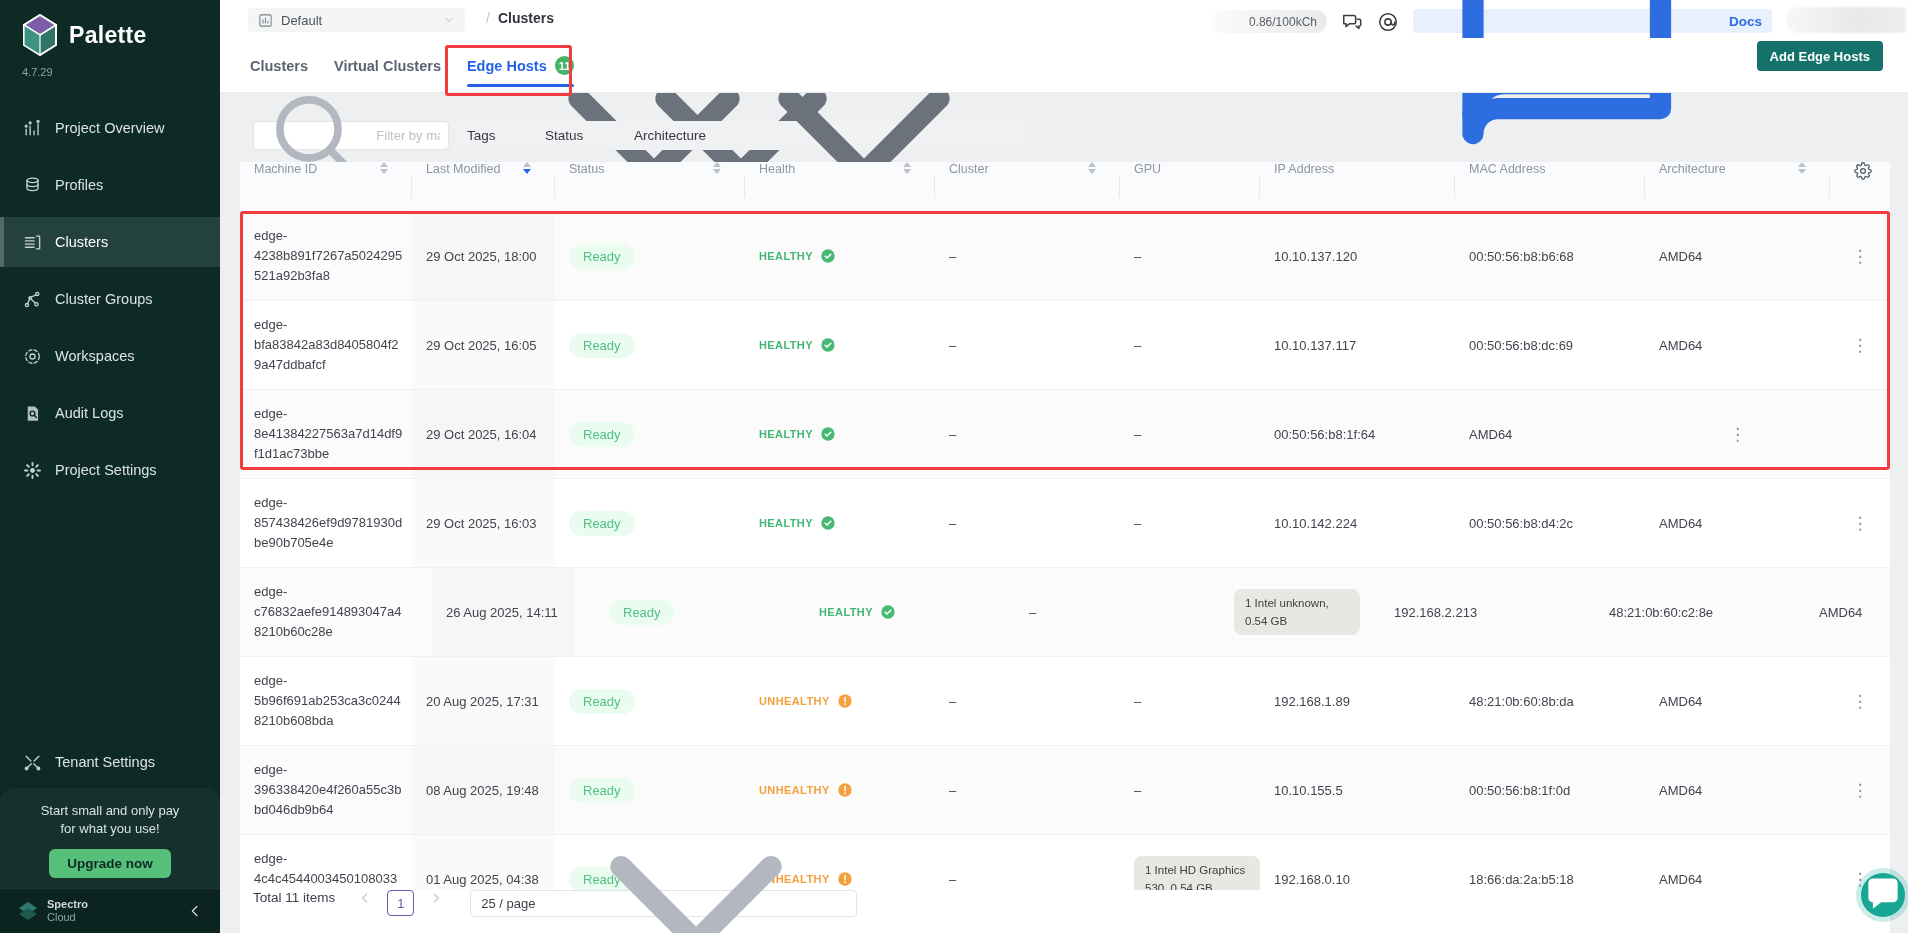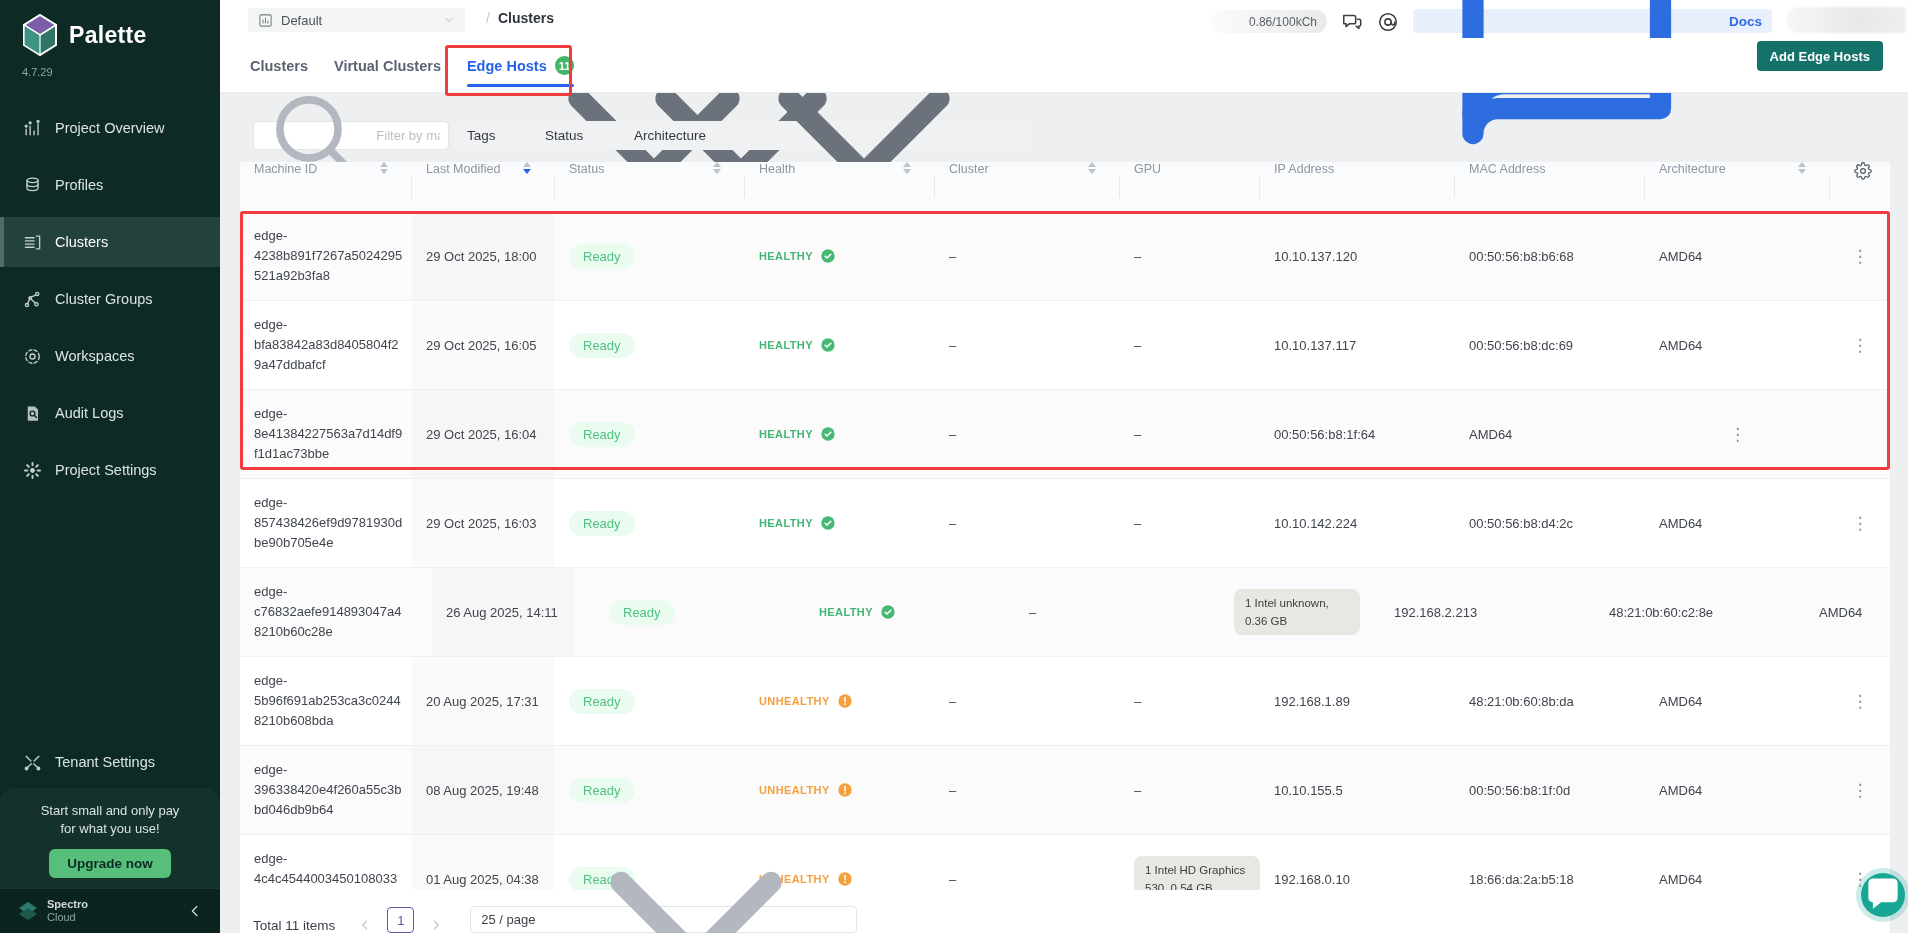--- a/index.html
+++ b/index.html
@@ -545,7 +545,7 @@
     </div>
     <div class="td td-cluster">–</div>
     <div class="td td-gpu">
-              <span class="pill-gpu">1 Intel unknown, 0.36 GB</span>
+              <span class="pill-gpu">1 Intel unknown, 0.54 GB</span>
             </div>
     <div class="td td-ip">192.168.2.213</div>
     <div class="td td-mac">48:21:0b:60:c2:8e</div>

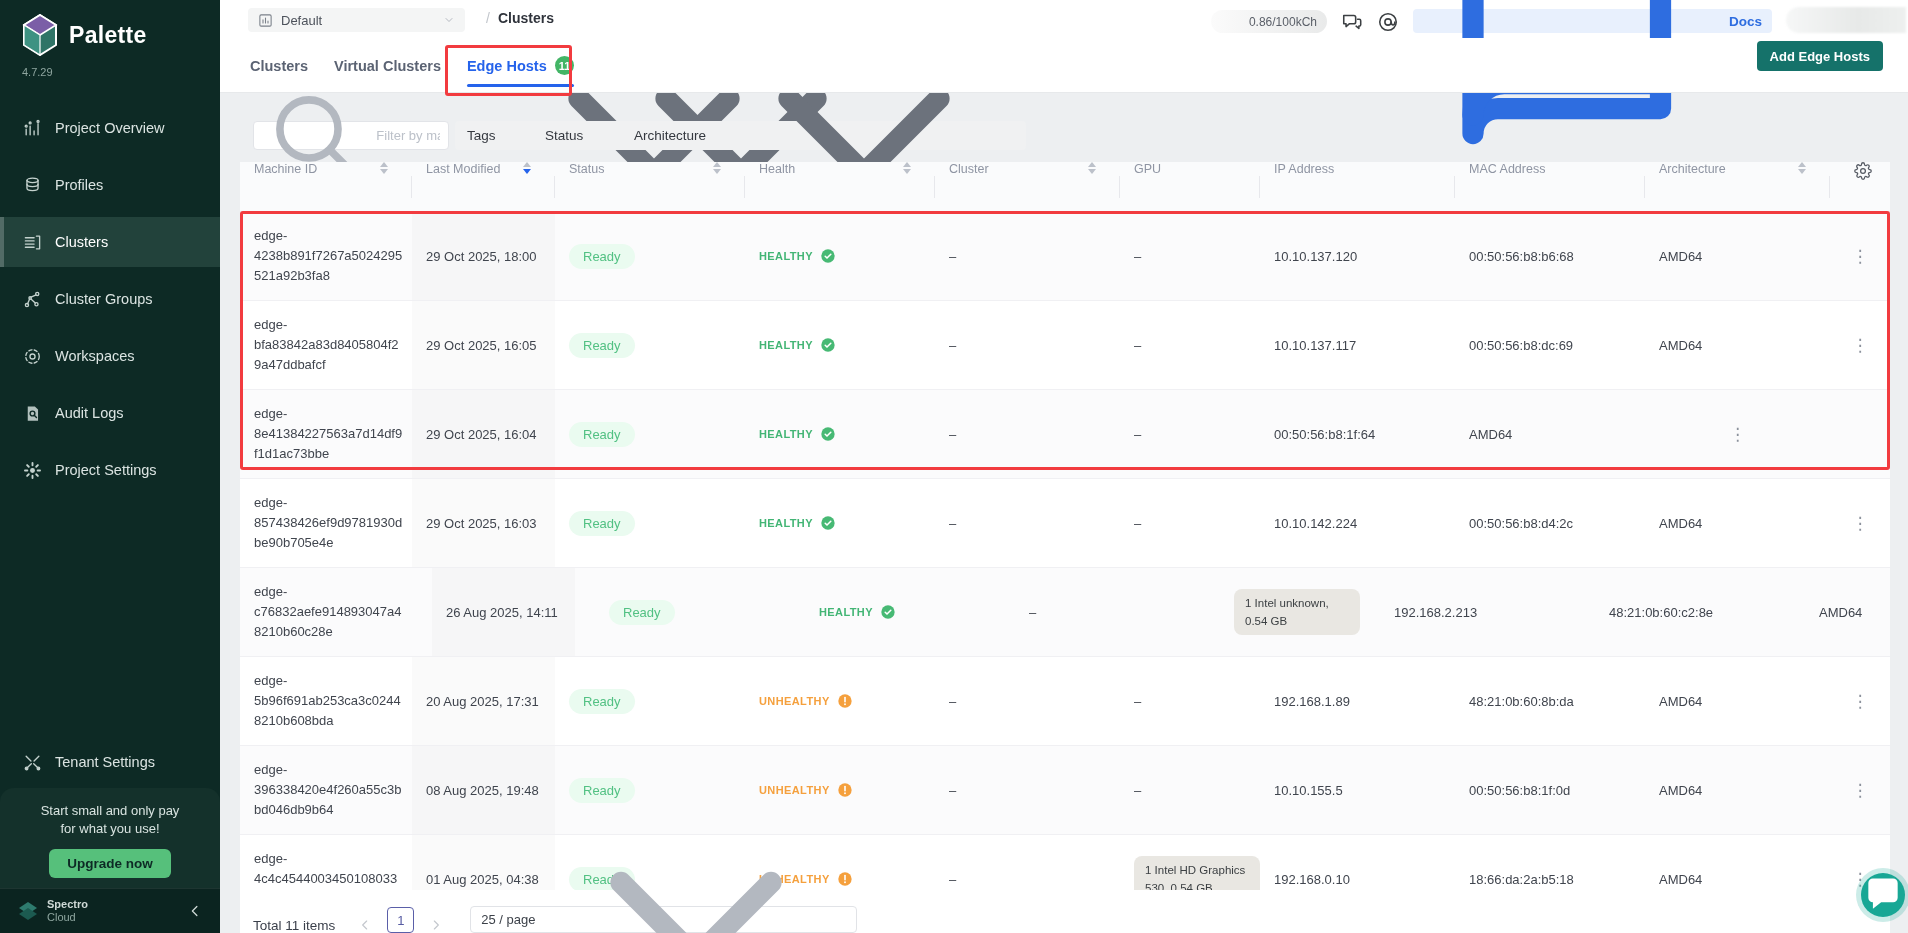--- a/index.html
+++ b/index.html
@@ -103,7 +103,7 @@
   .td-act { justify-content:center; padding-left:0; }
 
   
-  .tfooter { position:absolute; left:20px; bottom:0; width:1650px; height:43px; background:#fff; display:flex; align-items:flex-end; z-index:3; }
+  .tfooter { position:absolute; left:20px; bottom:0; width:1650px; height:43px; background:#fff; display:flex; align-items:flex-start; z-index:3; }
   .total-label { margin-left:13px; font-size:13.5px; color:#3a3f4a; }
   .pg-chevron { width:16px; height:16px; color:#c3c7cd; cursor:pointer; }
   .pg-chevron svg { width:16px; height:16px; }

